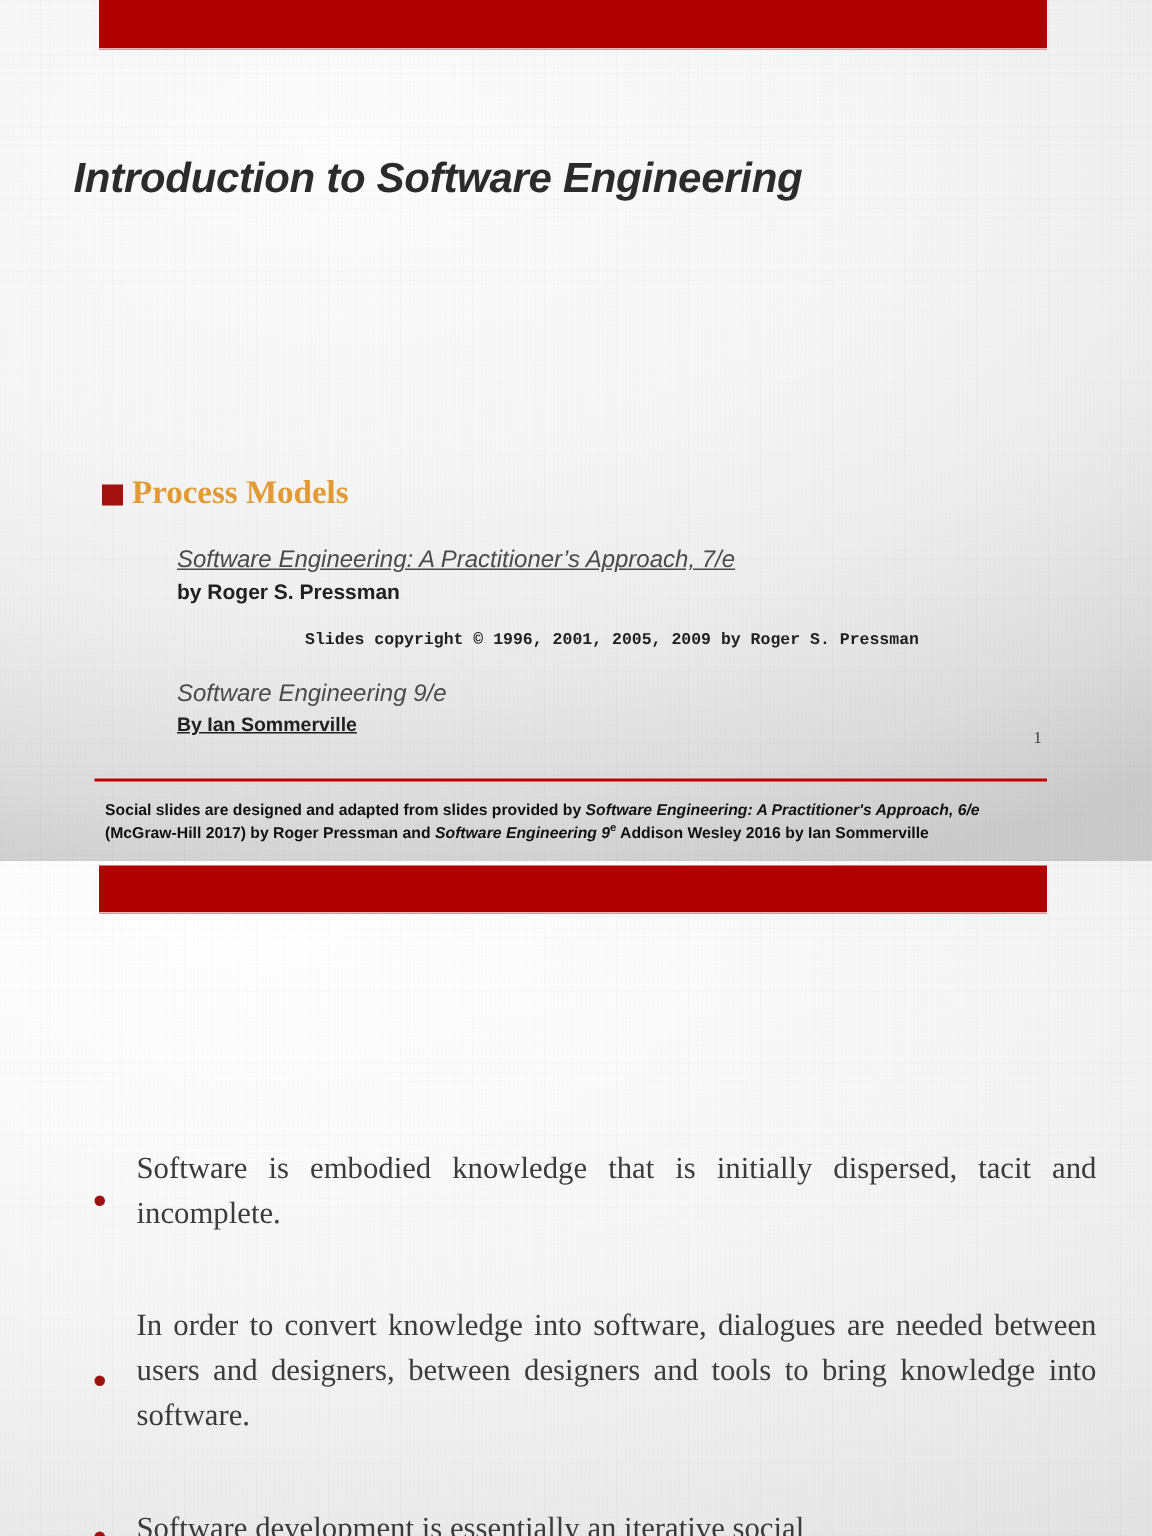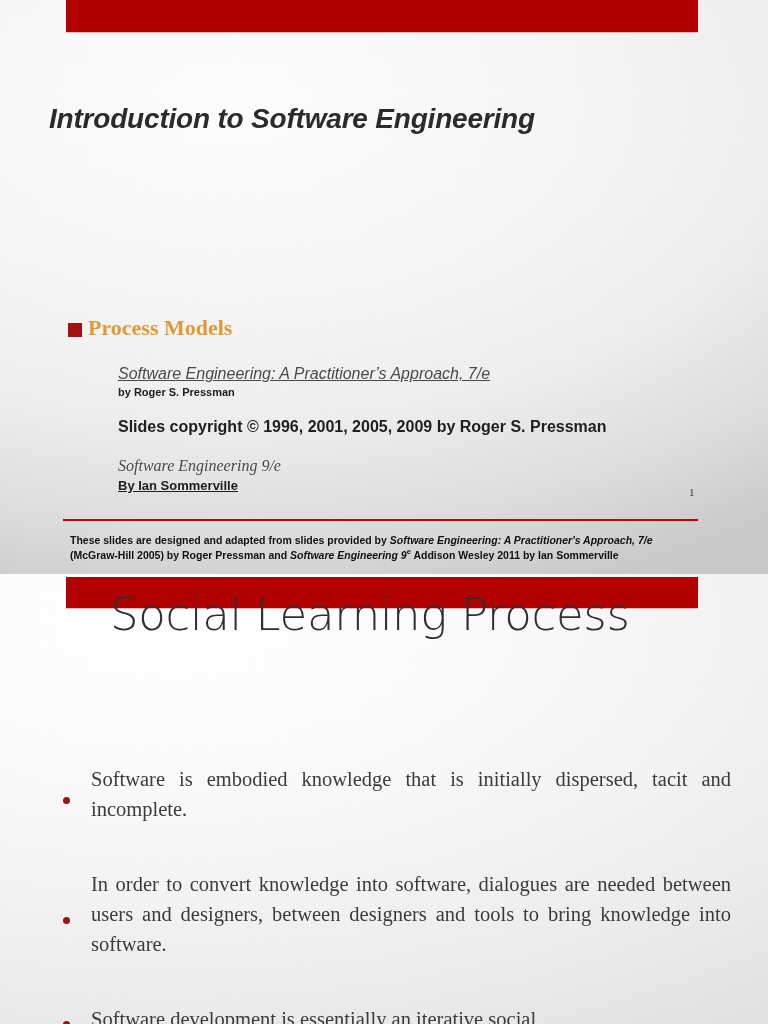--- a/index.html
+++ b/index.html
@@ -110,7 +110,7 @@
   }
   .ref-author {
     font-family: "Liberation Sans", sans-serif;
-    font-size: 11px;
+    font-size: 14px;
     font-weight: bold;
     color: #202020;
     margin-top: 2px;

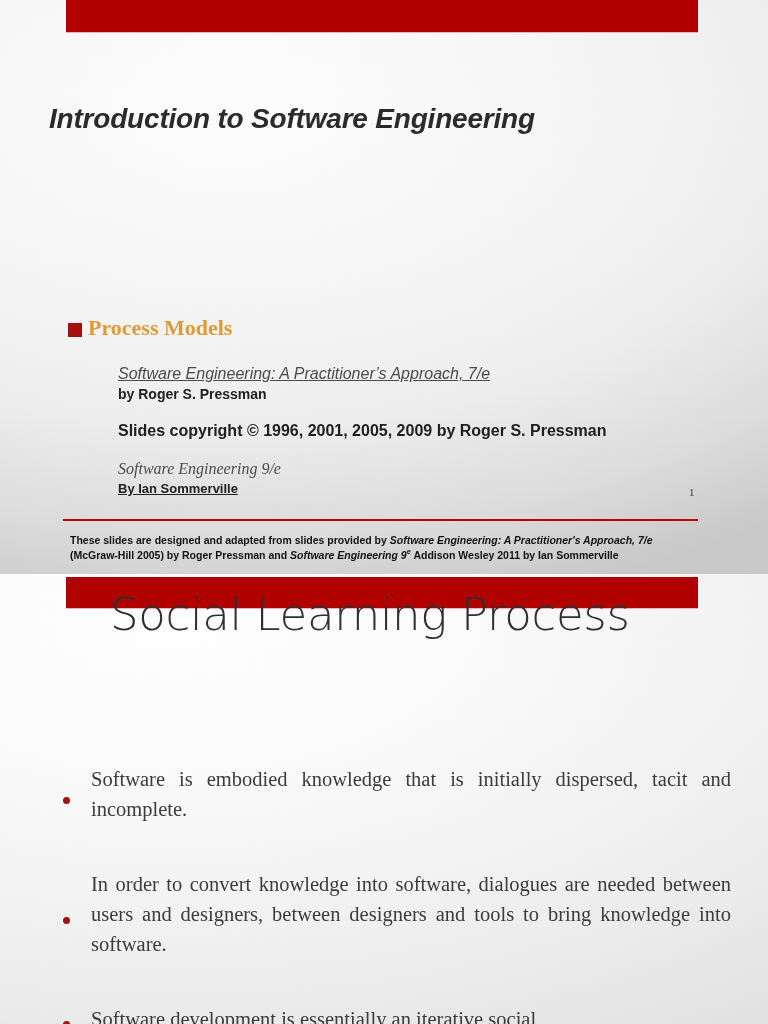--- a/index.html
+++ b/index.html
@@ -117,12 +117,13 @@
     line-height: 1.2;
   }
   .ref-copy {
-    font-family: Liberation Sans, sans-serif;
-    font-size: 16px;
+    font-family: Liberation Mono, monospace;
+    font-size: 11px;
     font-weight: bold;
     color: #202020;
     margin-top: 18px;
     line-height: 1.2;
+    text-align: center;
   }
   .ref-title2 {
     font-family: Liberation Serif, serif;

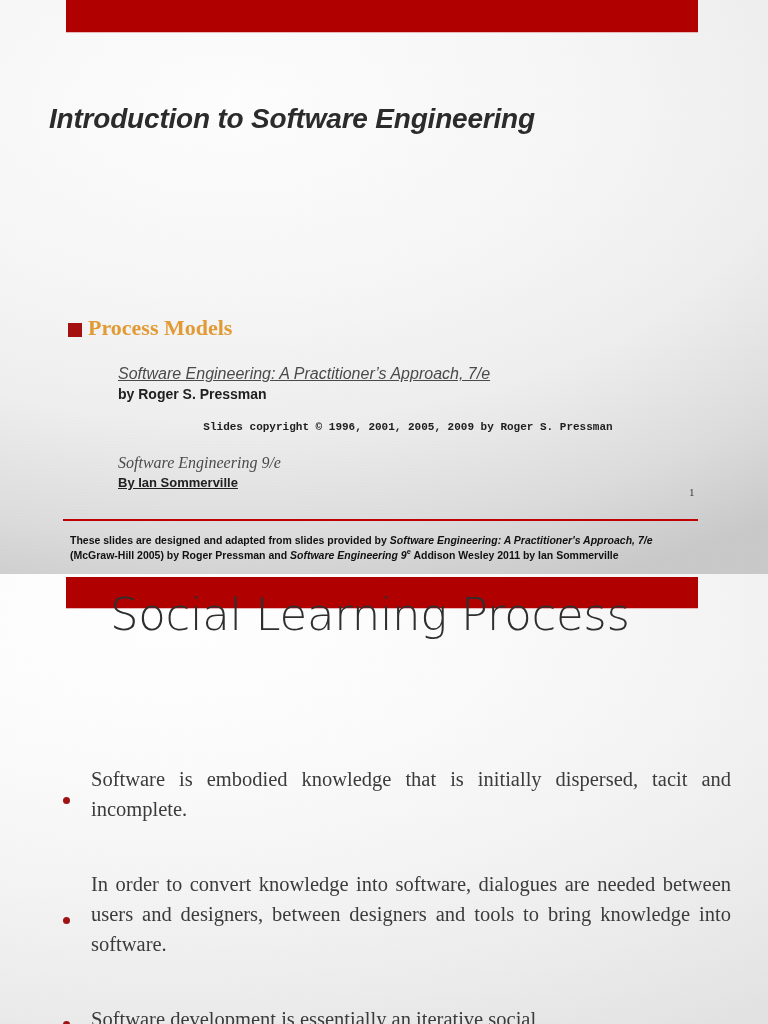--- a/index.html
+++ b/index.html
@@ -126,7 +126,7 @@
     text-align: center;
   }
   .ref-title2 {
-    font-family: Liberation Serif, serif;
+    font-family: Liberation Sans, sans-serif;
     font-size: 16px;
     font-style: italic;
     color: #4a4a4a;

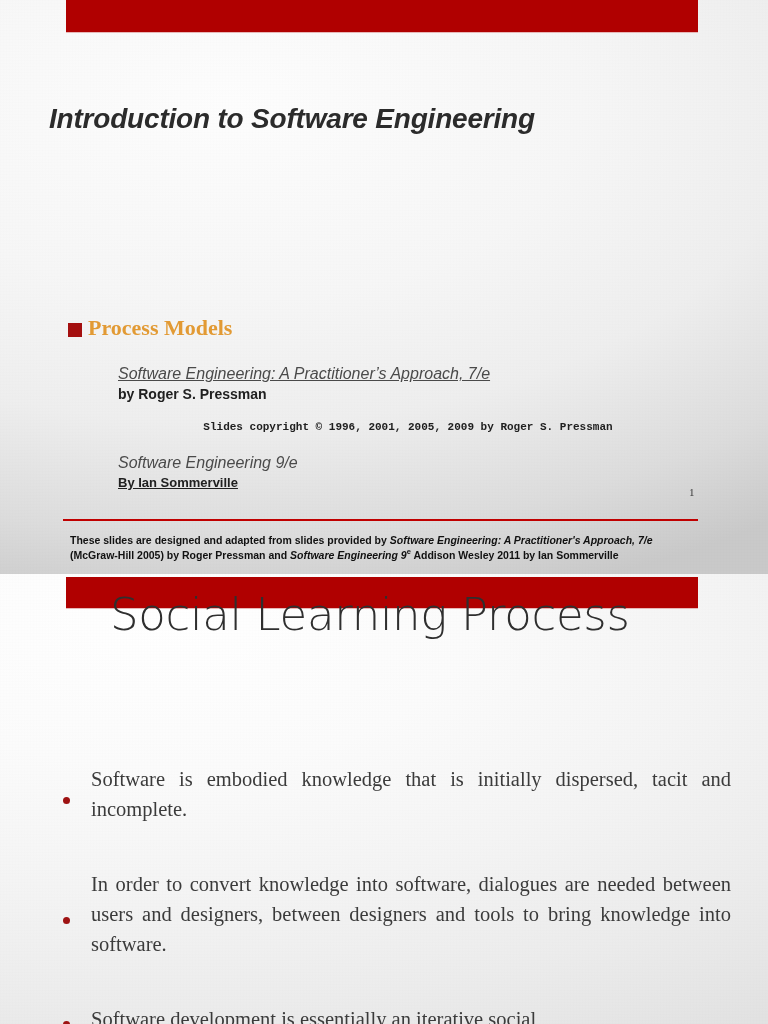--- a/index.html
+++ b/index.html
@@ -301,7 +301,7 @@
     <div class="rule"></div>
 
     <div class="footnote">
-      <span>These slides are designed and adapted from slides provided by </span><i>Software Engineering: A Practitioner's Approach, 7/e</i><br>
+      <span>Social slides are designed and adapted from slides provided by </span><i>Software Engineering: A Practitioner's Approach, 7/e</i><br>
       <span>(McGraw-Hill 2005) by Roger Pressman and </span><i>Software Engineering 9</i><sup>e</sup><span> Addison Wesley 2011 by Ian Sommerville</span>
     </div>
   </div>

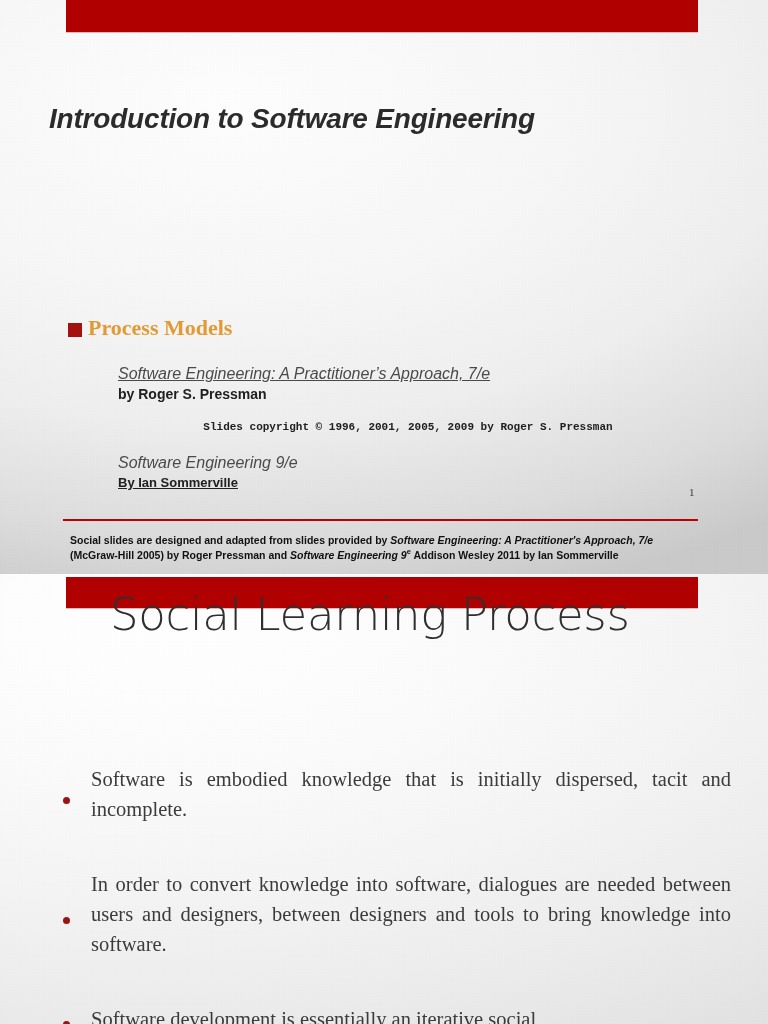--- a/index.html
+++ b/index.html
@@ -301,7 +301,7 @@
     <div class="rule"></div>
 
     <div class="footnote">
-      <span>Social slides are designed and adapted from slides provided by </span><i>Software Engineering: A Practitioner's Approach, 7/e</i><br>
+      <span>Social slides are designed and adapted from slides provided by </span><i>Software Engineering: A Practitioner's Approach, 6/e</i><br>
       <span>(McGraw-Hill 2005) by Roger Pressman and </span><i>Software Engineering 9</i><sup>e</sup><span> Addison Wesley 2011 by Ian Sommerville</span>
     </div>
   </div>

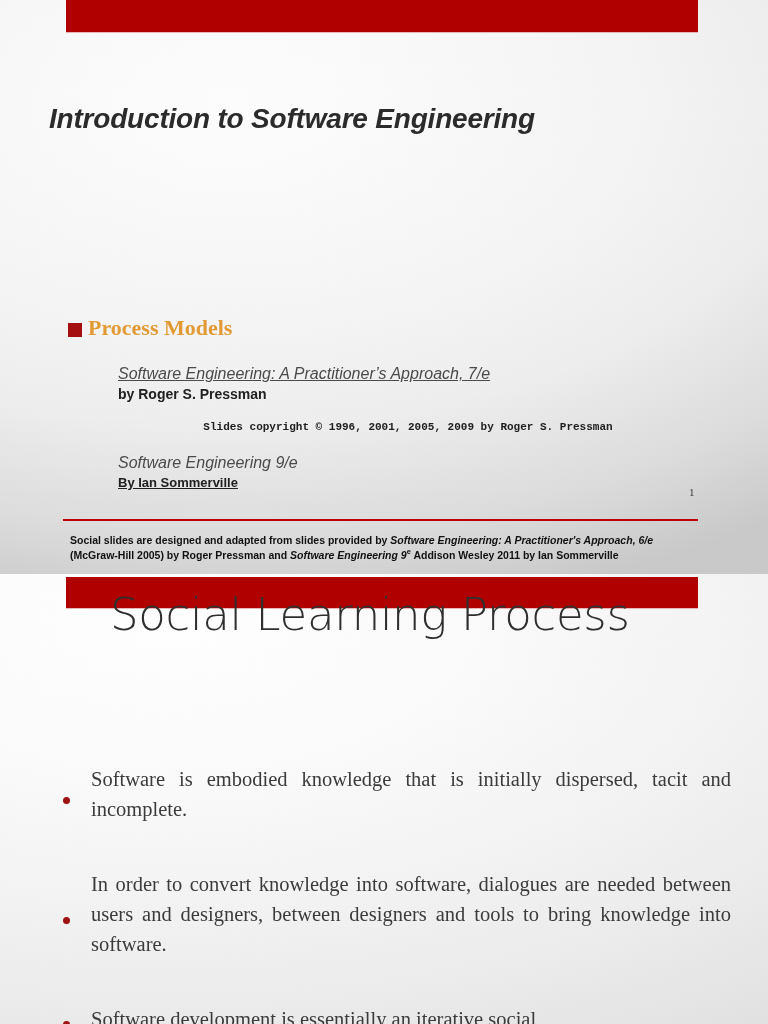--- a/index.html
+++ b/index.html
@@ -302,7 +302,7 @@
 
     <div class="footnote">
       <span>Social slides are designed and adapted from slides provided by </span><i>Software Engineering: A Practitioner's Approach, 6/e</i><br>
-      <span>(McGraw-Hill 2005) by Roger Pressman and </span><i>Software Engineering 9</i><sup>e</sup><span> Addison Wesley 2011 by Ian Sommerville</span>
+      <span>(McGraw-Hill 2017) by Roger Pressman and </span><i>Software Engineering 9</i><sup>e</sup><span> Addison Wesley 2011 by Ian Sommerville</span>
     </div>
   </div>
 

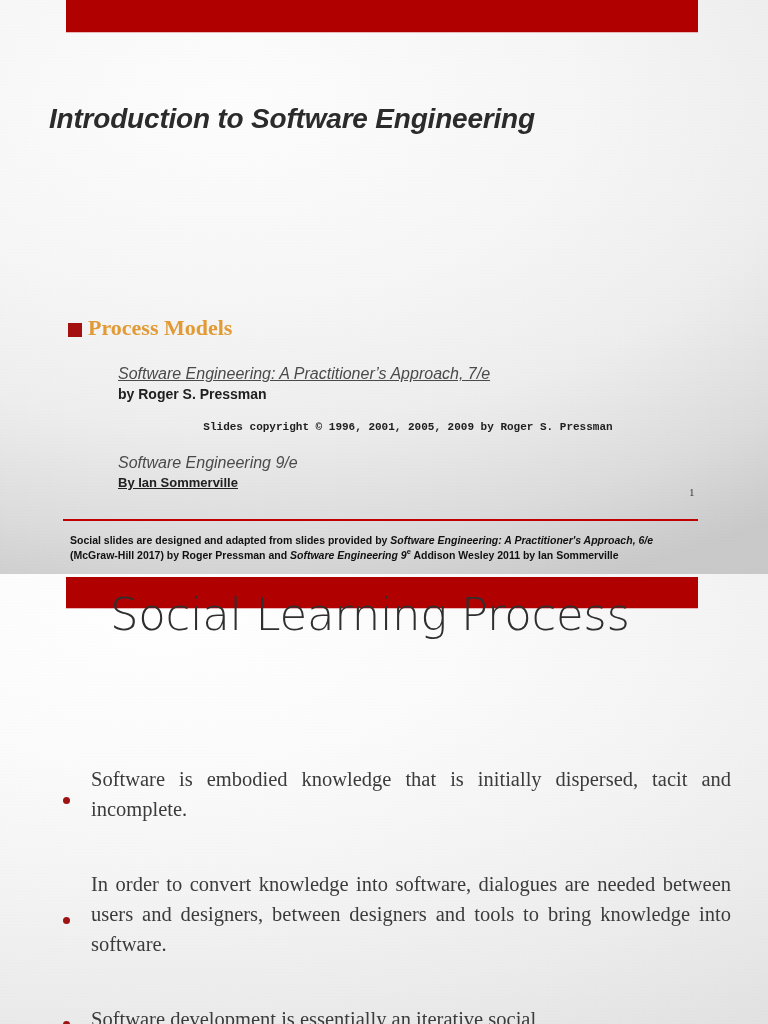--- a/index.html
+++ b/index.html
@@ -302,7 +302,7 @@
 
     <div class="footnote">
       <span>Social slides are designed and adapted from slides provided by </span><i>Software Engineering: A Practitioner's Approach, 6/e</i><br>
-      <span>(McGraw-Hill 2017) by Roger Pressman and </span><i>Software Engineering 9</i><sup>e</sup><span> Addison Wesley 2011 by Ian Sommerville</span>
+      <span>(McGraw-Hill 2017) by Roger Pressman and </span><i>Software Engineering 9</i><sup>e</sup><span> Addison Wesley 2016 by Ian Sommerville</span>
     </div>
   </div>
 

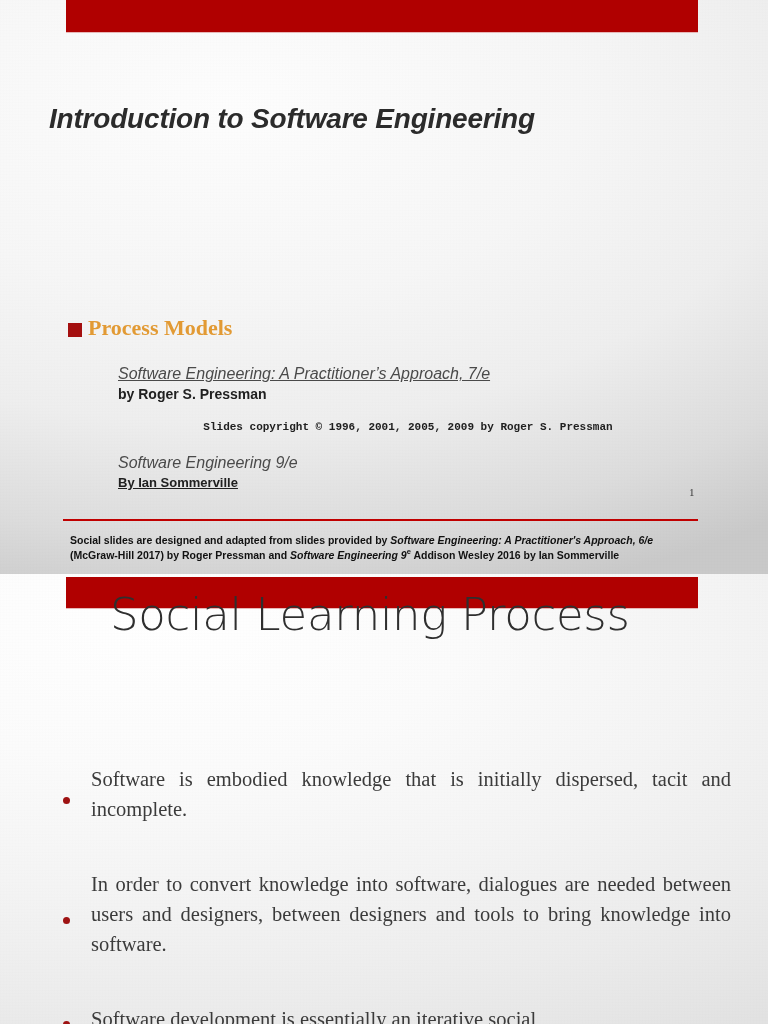--- a/index.html
+++ b/index.html
@@ -310,7 +310,6 @@
 
     <div class="s2-bar"></div>
 
-    <div class="s2-title">Social Learning Process</div>
 
     <div class="bullets">
 

